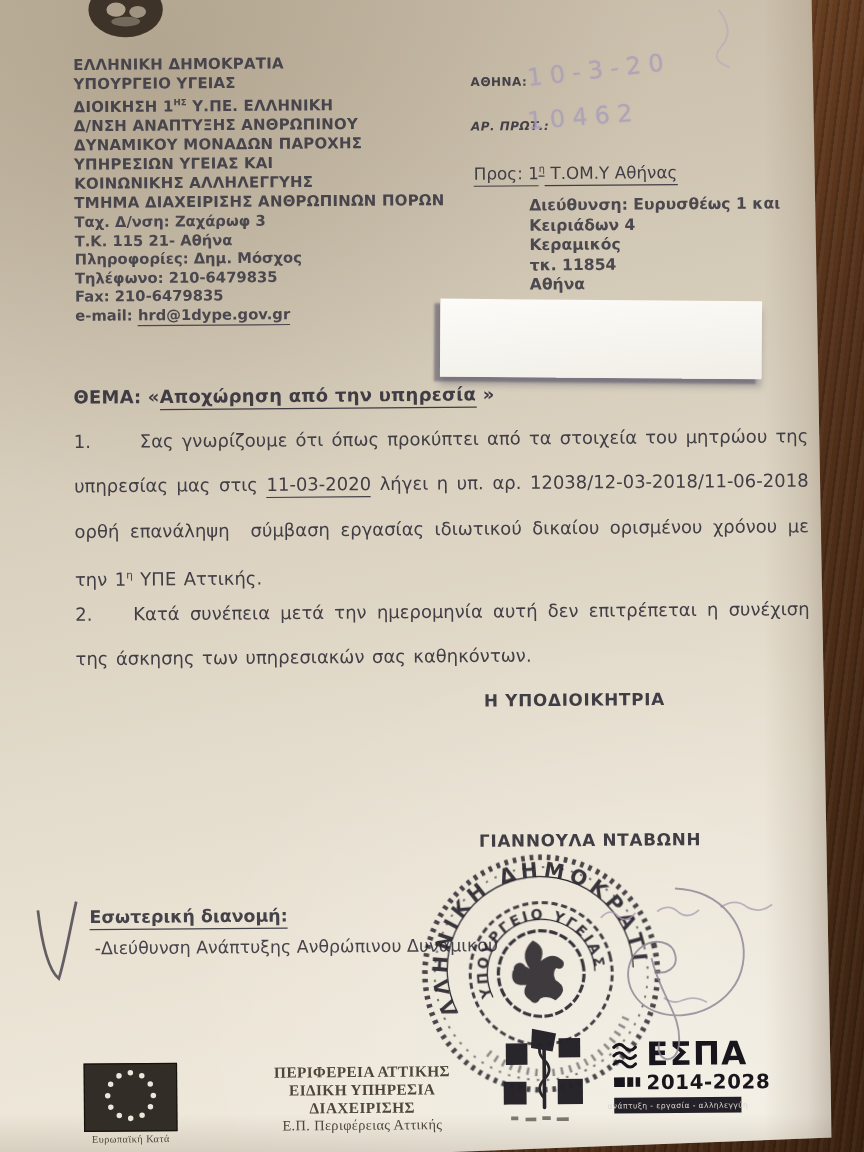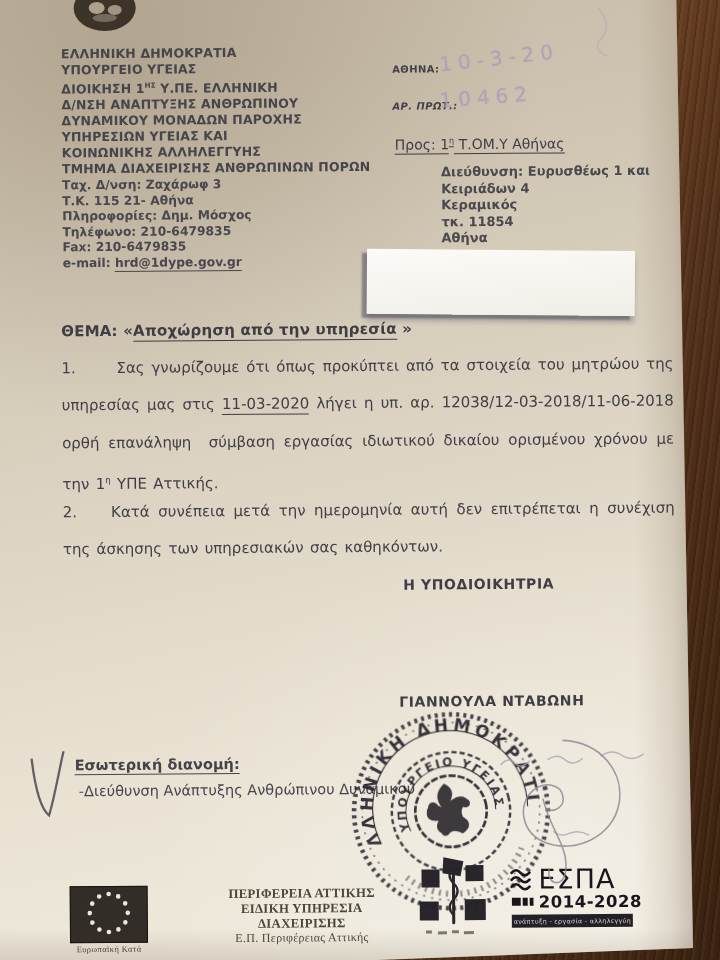--- a/index.html
+++ b/index.html
@@ -50,7 +50,7 @@
   .region-block .region-line:last-child{font-size:12px;font-weight:400;}
   .espa{left:506px;top:868px;color:#18151c;}
   .espa-row1{display:flex;align-items:center;gap:3px;}
-  .espa-name{font-size:27px;font-weight:400;letter-spacing:1px;line-height:26px;}
+  .espa-name{font-size:27px;font-weight:700;letter-spacing:1px;line-height:26px;}
   .espa-row2{display:flex;align-items:center;gap:5px;margin-top:0px;margin-left:2px;}
   .espa-years{font-size:16.5px;font-weight:700;letter-spacing:.5px;}
   .espa-bar{margin-top:3px;margin-left:2px;width:121px;height:13px;background:#232027;display:flex;align-items:center;justify-content:center;}

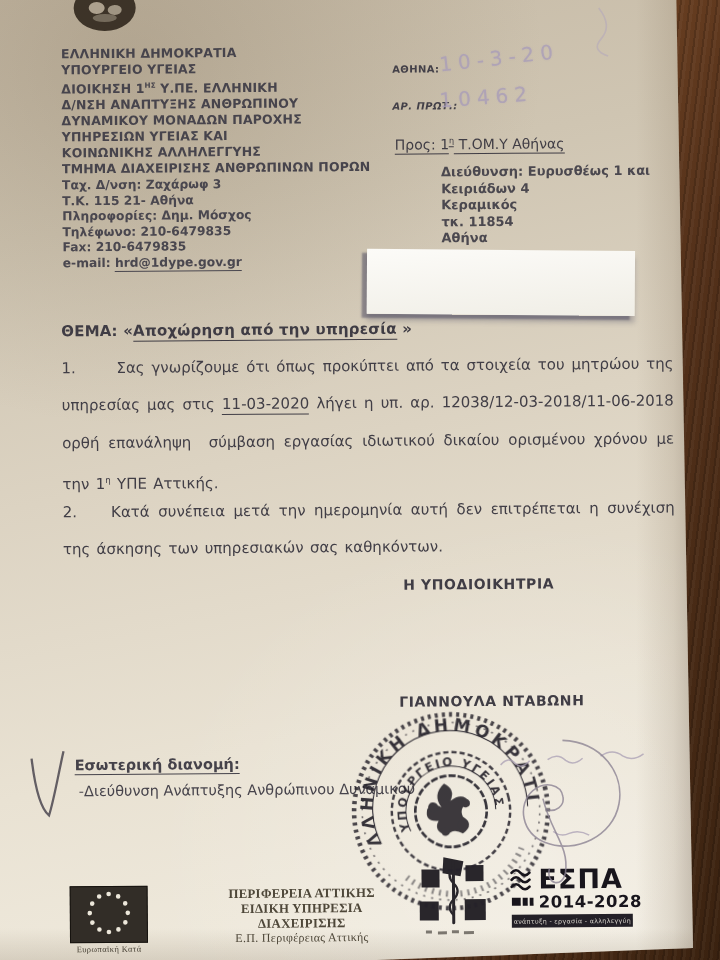--- a/index.html
+++ b/index.html
@@ -53,7 +53,7 @@
   .espa-name{font-size:27px;font-weight:700;letter-spacing:1px;line-height:26px;}
   .espa-row2{display:flex;align-items:center;gap:5px;margin-top:0px;margin-left:2px;}
   .espa-years{font-size:16.5px;font-weight:700;letter-spacing:.5px;}
-  .espa-bar{margin-top:3px;margin-left:2px;width:121px;height:13px;background:#232027;display:flex;align-items:center;justify-content:center;}
+  .espa-bar{margin-top:3px;margin-left:2px;width:106px;height:13px;background:#232027;display:flex;align-items:center;justify-content:center;}
   .espa-tagline{color:#d8d4cc;font-size:6.4px;letter-spacing:.3px;white-space:nowrap;}
 </style>
 </head>

